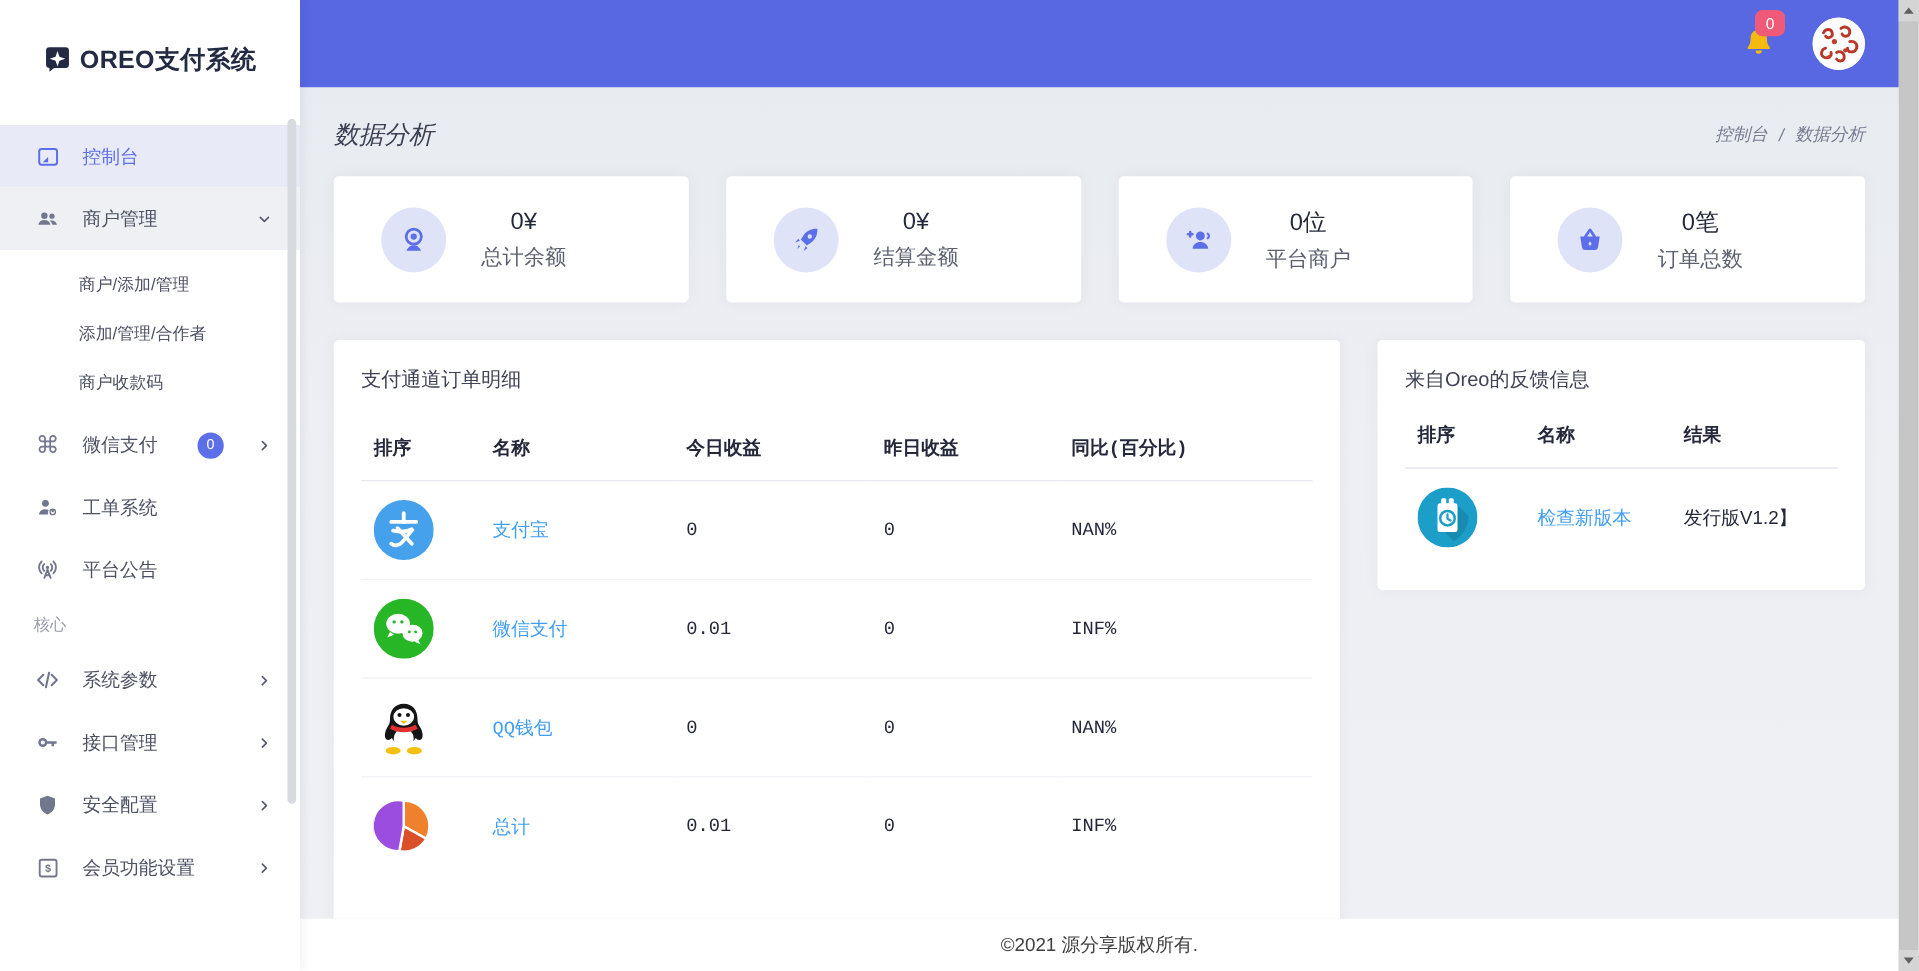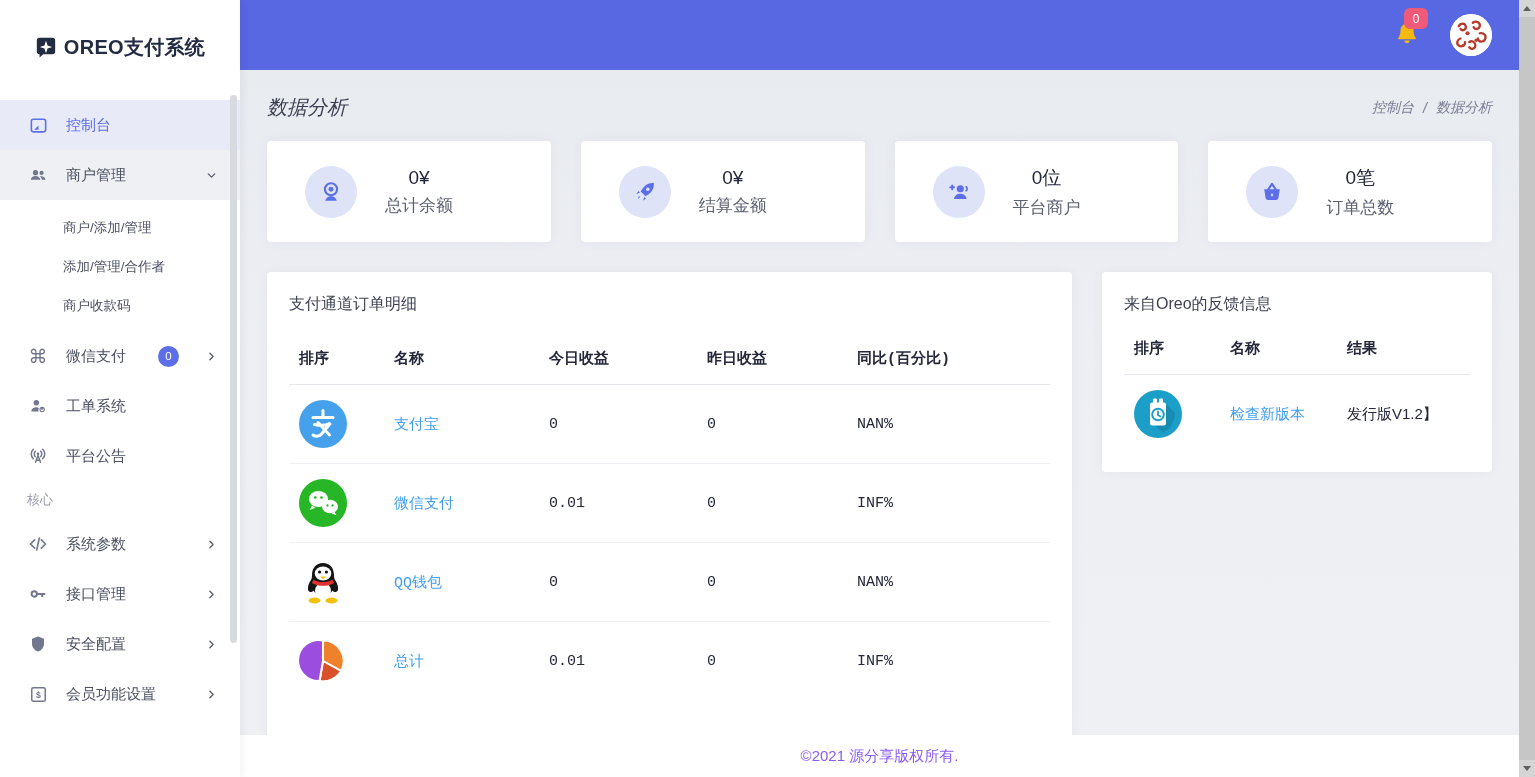--- a/index.html
+++ b/index.html
@@ -69,7 +69,7 @@
   .pay-link { color:#419ef2; cursor:pointer; text-decoration:none; }
 
   .footer { height:42px; background:#fff; display:flex; align-items:center; justify-content:center;
-            font-size:15px; color:#8b5cf6; }
+            font-size:15px; color:#404040; }
 
   
   .vscrollbar { width:16px; background:#c6c6c6; display:flex; flex-direction:column; justify-content:space-between; }

